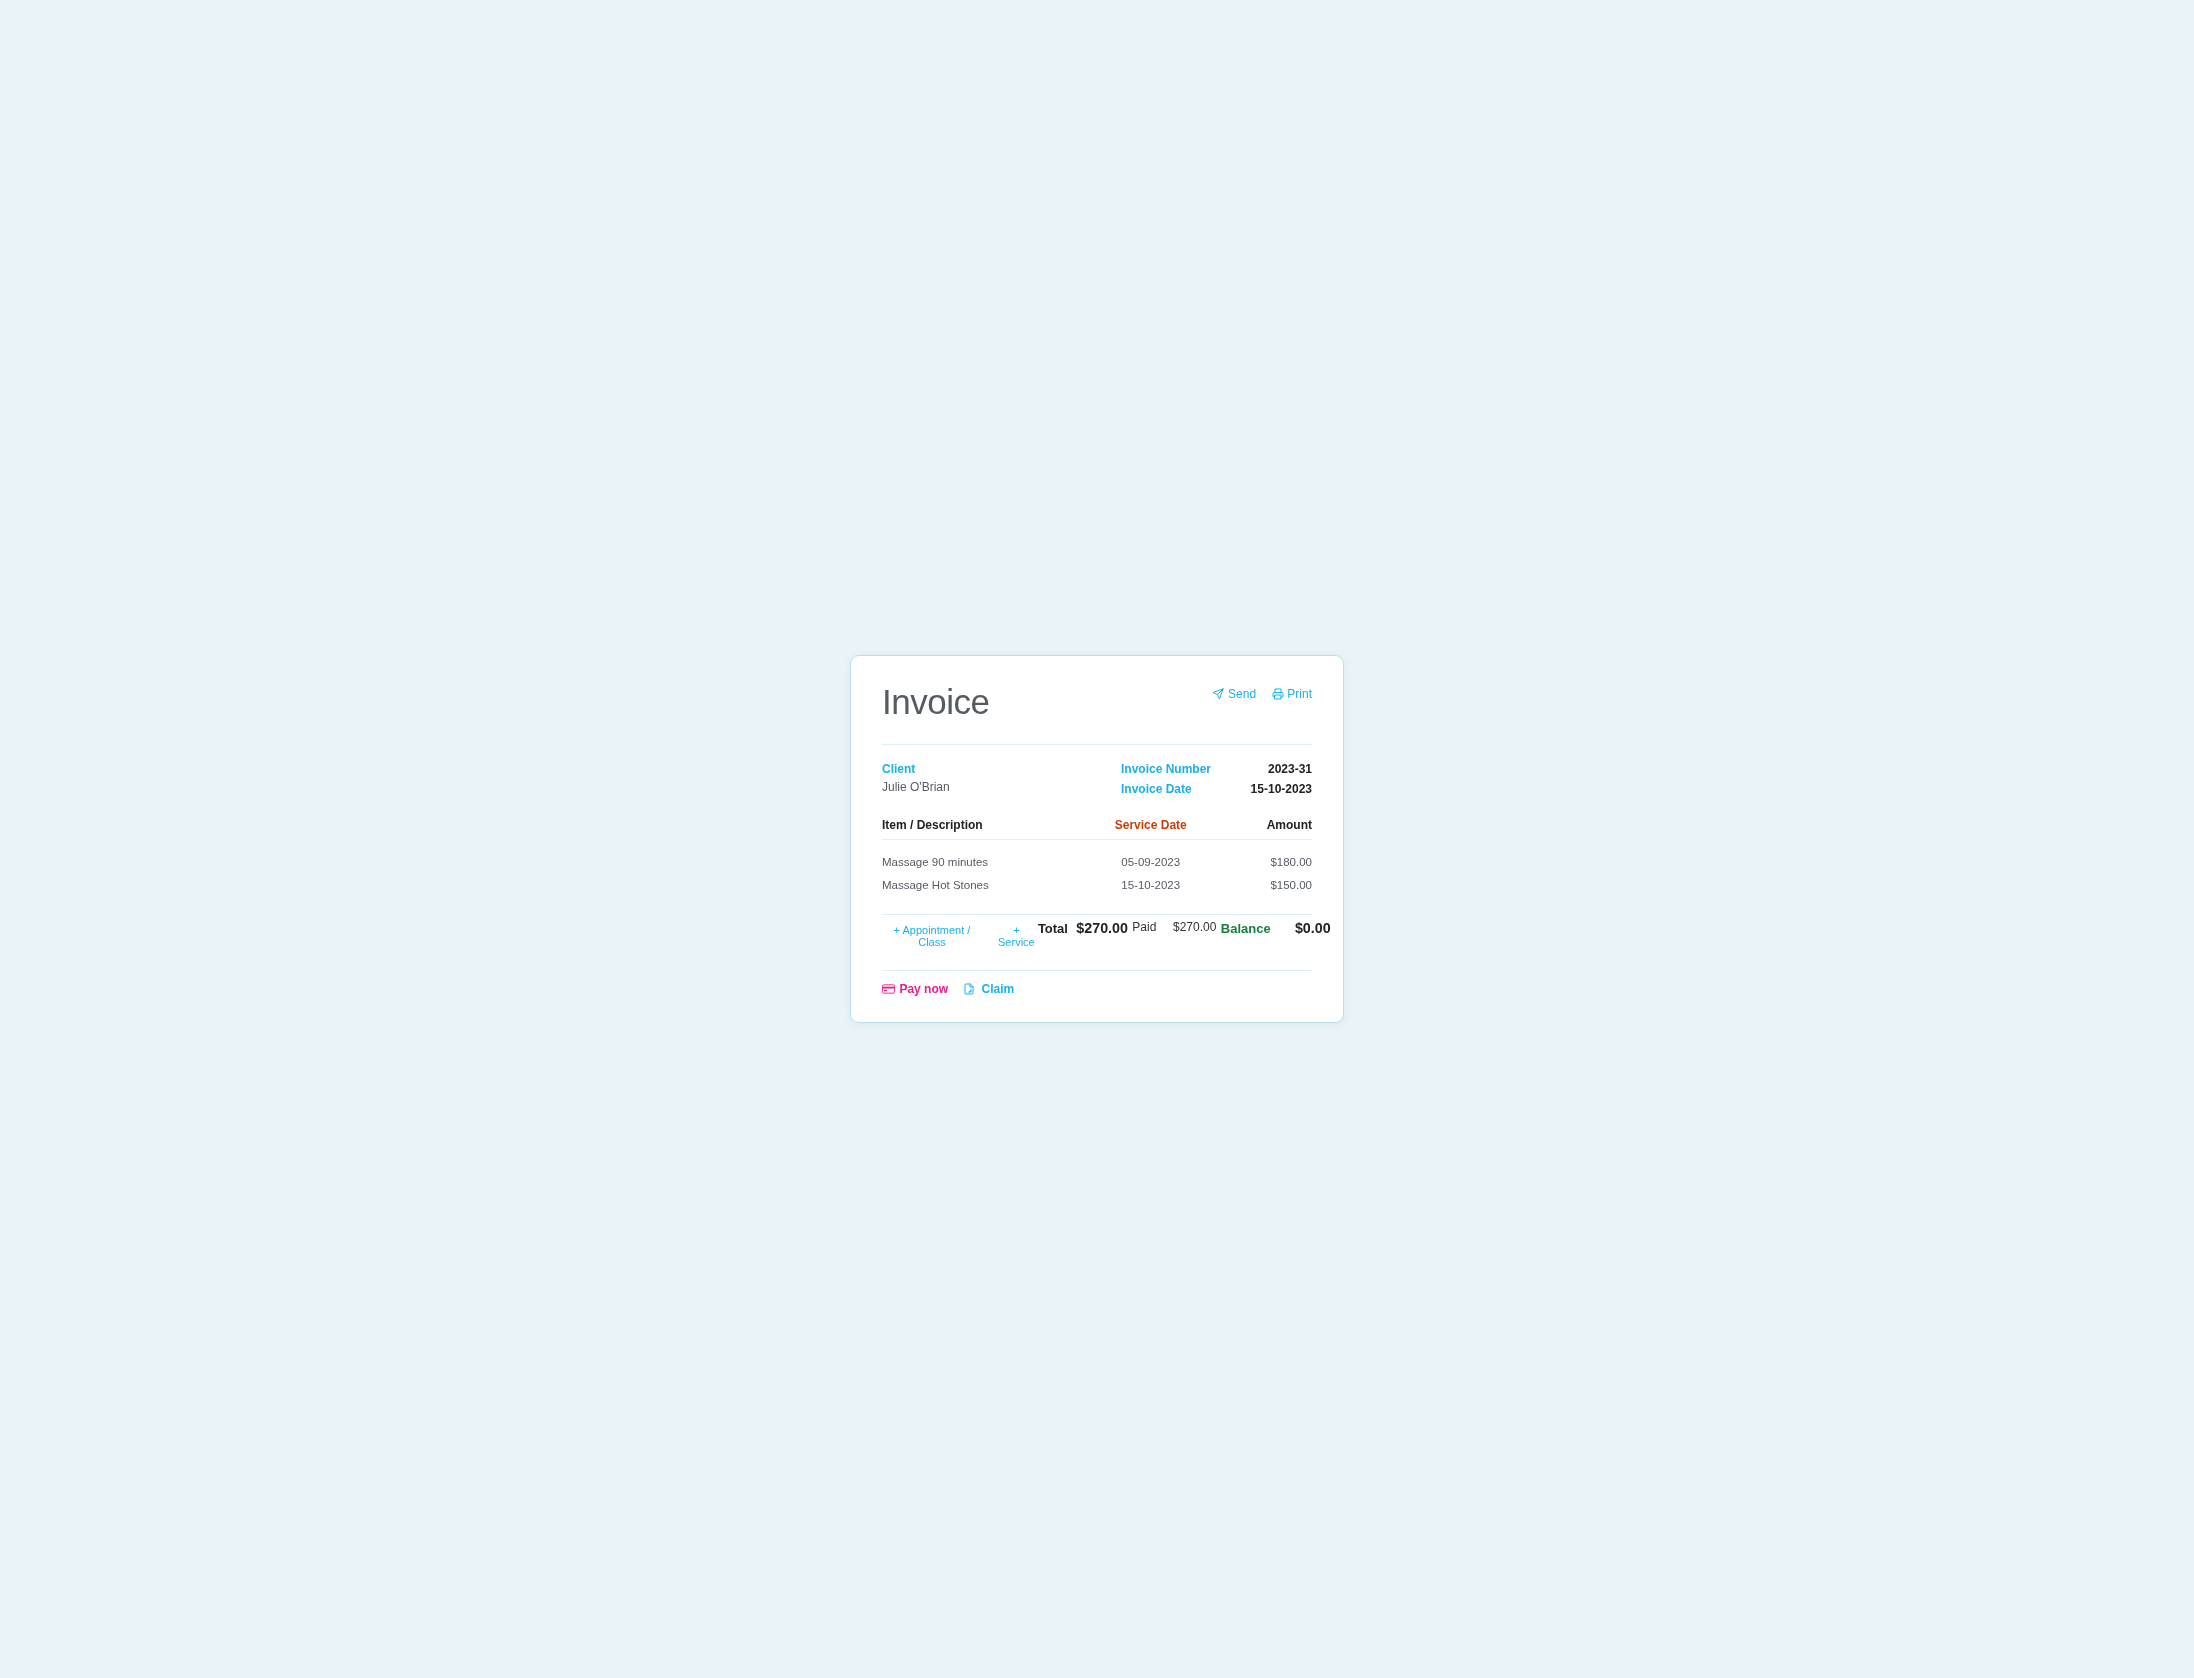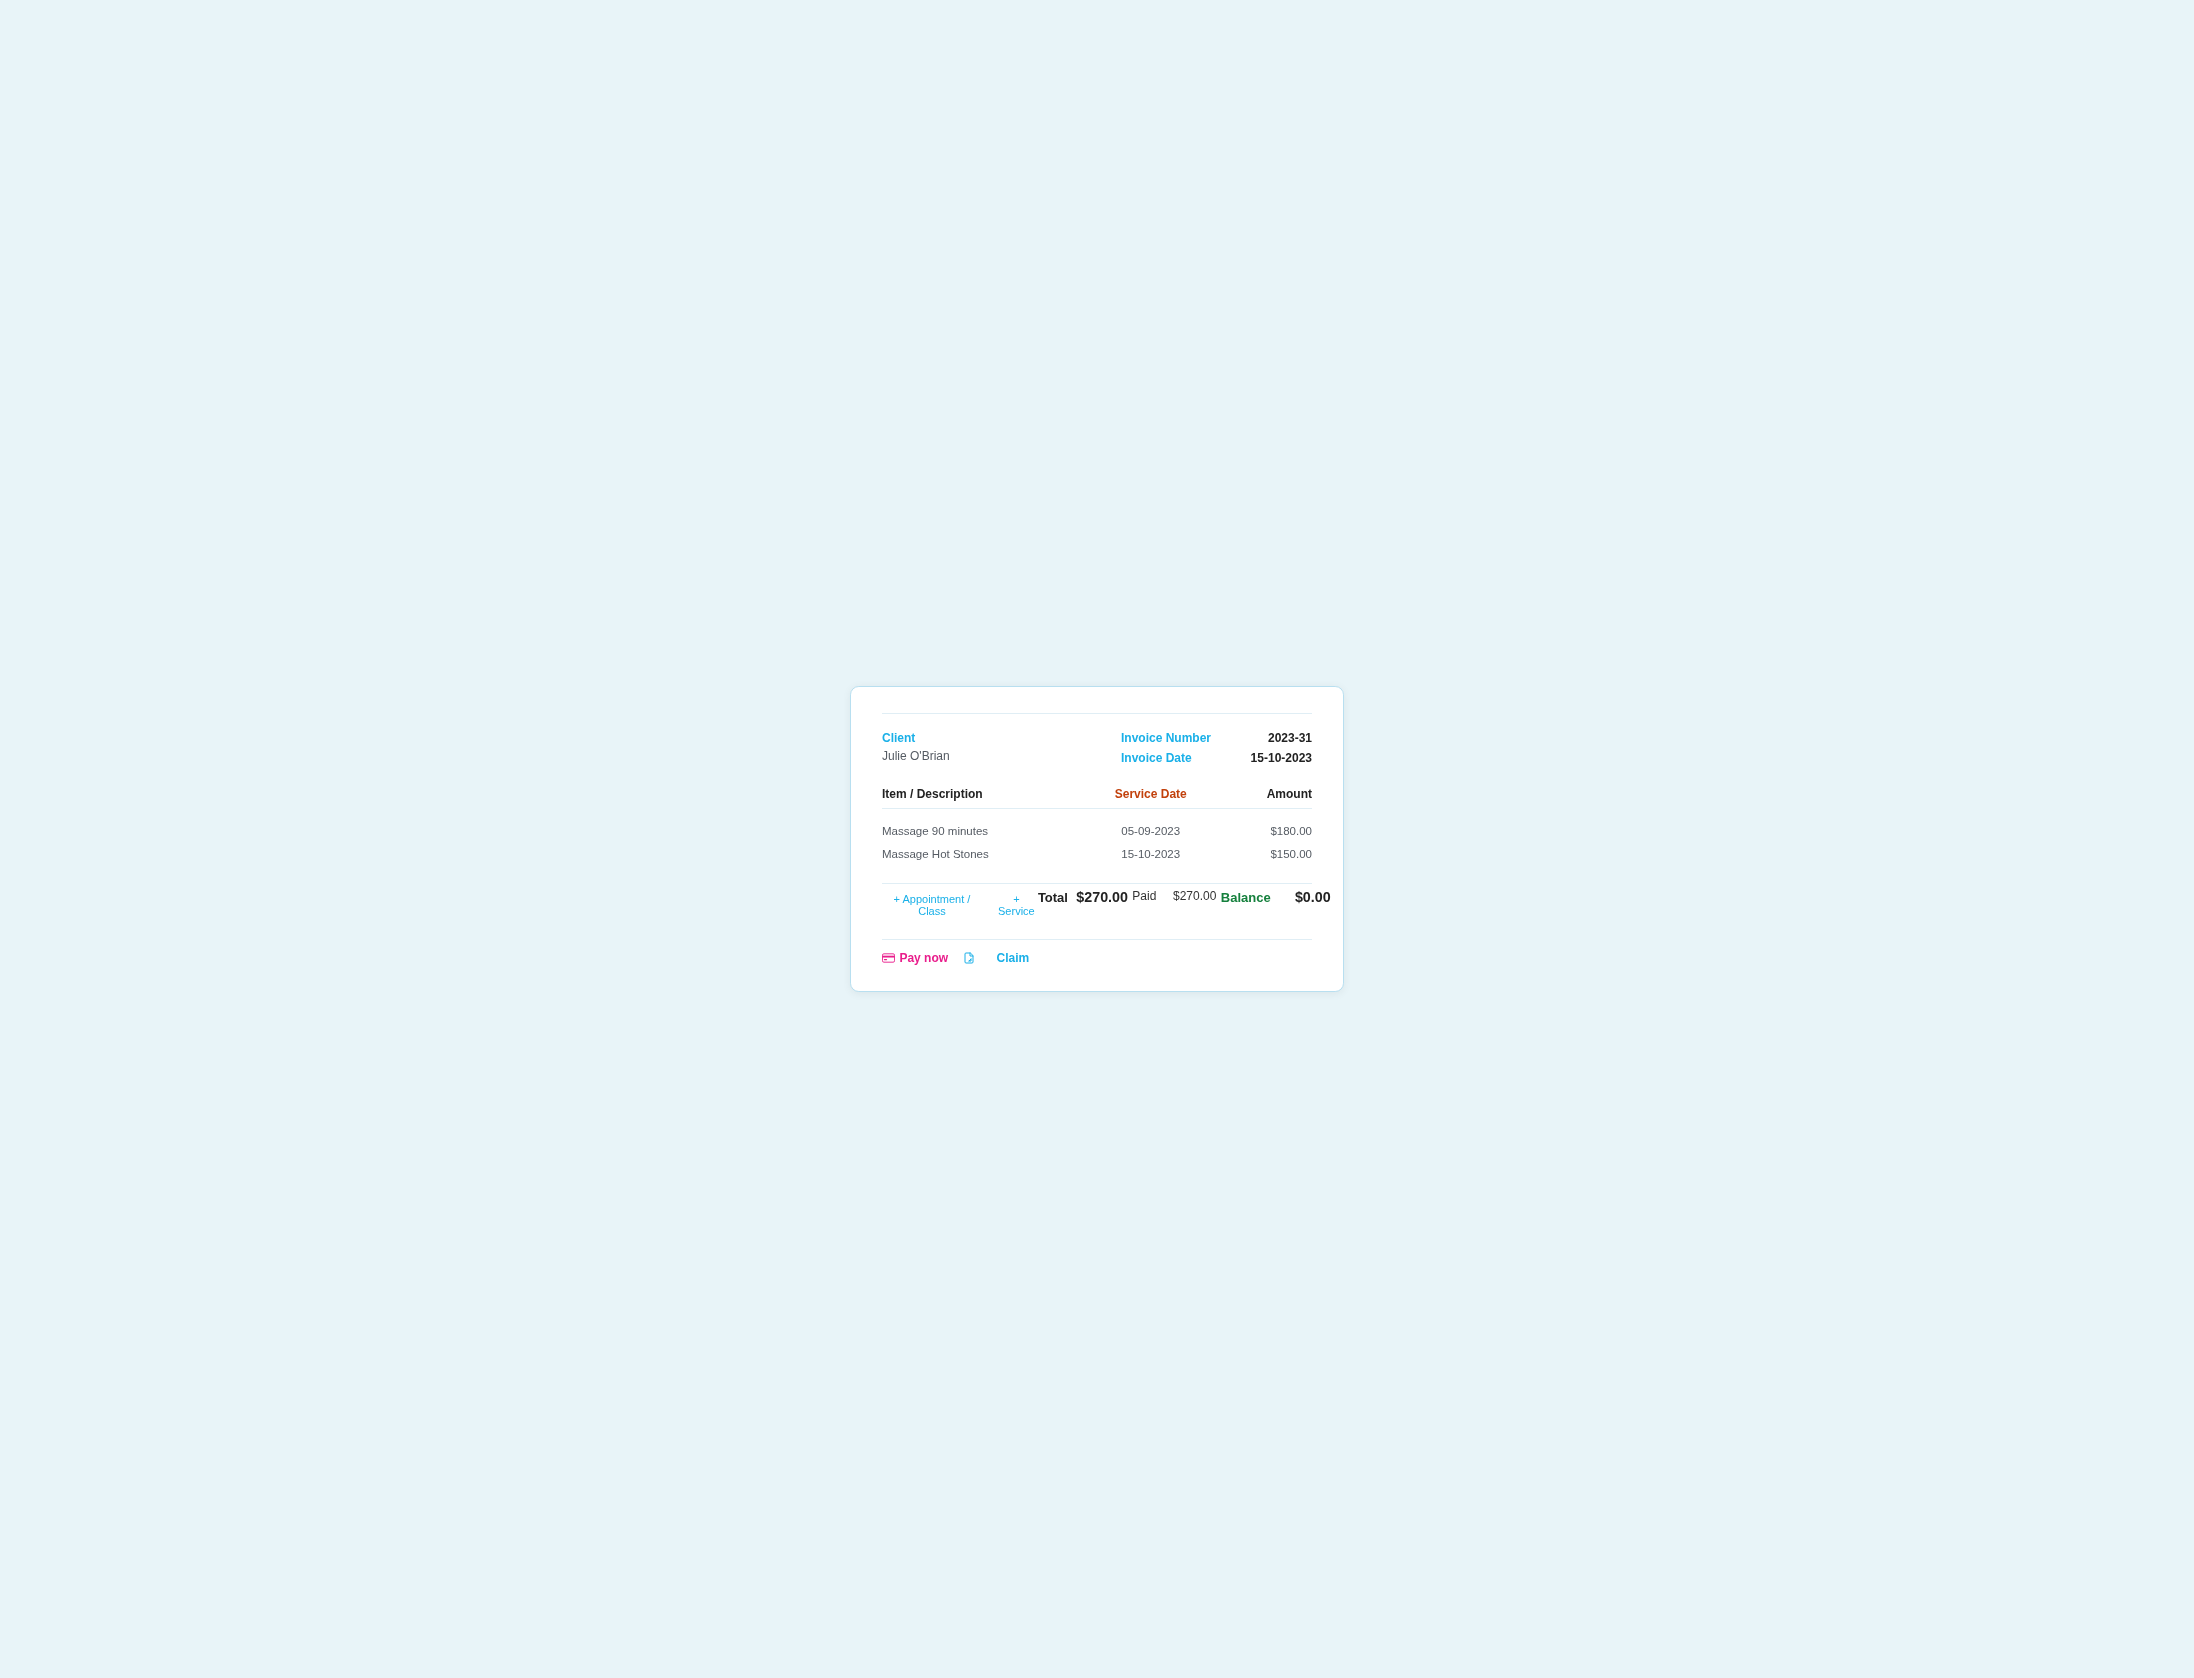--- a/index.html
+++ b/index.html
@@ -308,6 +308,30 @@
 
 <div class="invoice-card">
 
+  <div class="header">
+    <h1 class="invoice-title">Invoice</h1>
+    <div class="header-actions">
+      <button class="header-action-btn">
+        <span class="icon">
+          <svg width="12" height="12" viewBox="0 0 24 24" fill="none" stroke="#1ab0e8" stroke-width="2" stroke-linecap="round" stroke-linejoin="round">
+            <line x1="22" y1="2" x2="11" y2="13"></line>
+            <polygon points="22 2 15 22 11 13 2 9 22 2"></polygon>
+          </svg>
+        </span>
+        <span>Send</span>
+      </button>
+      <button class="header-action-btn">
+        <span class="icon">
+          <svg width="12" height="12" viewBox="0 0 24 24" fill="none" stroke="#1ab0e8" stroke-width="2" stroke-linecap="round" stroke-linejoin="round">
+            <polyline points="6 9 6 2 18 2 18 9"></polyline>
+            <path d="M6 18H4a2 2 0 0 1-2-2v-5a2 2 0 0 1 2-2h16a2 2 0 0 1 2 2v5a2 2 0 0 1-2 2h-2"></path>
+            <rect x="6" y="14" width="12" height="8"></rect>
+          </svg>
+        </span>
+        <span>Print</span>
+      </button>
+    </div>
+  </div>
 
   <hr class="divider">
 

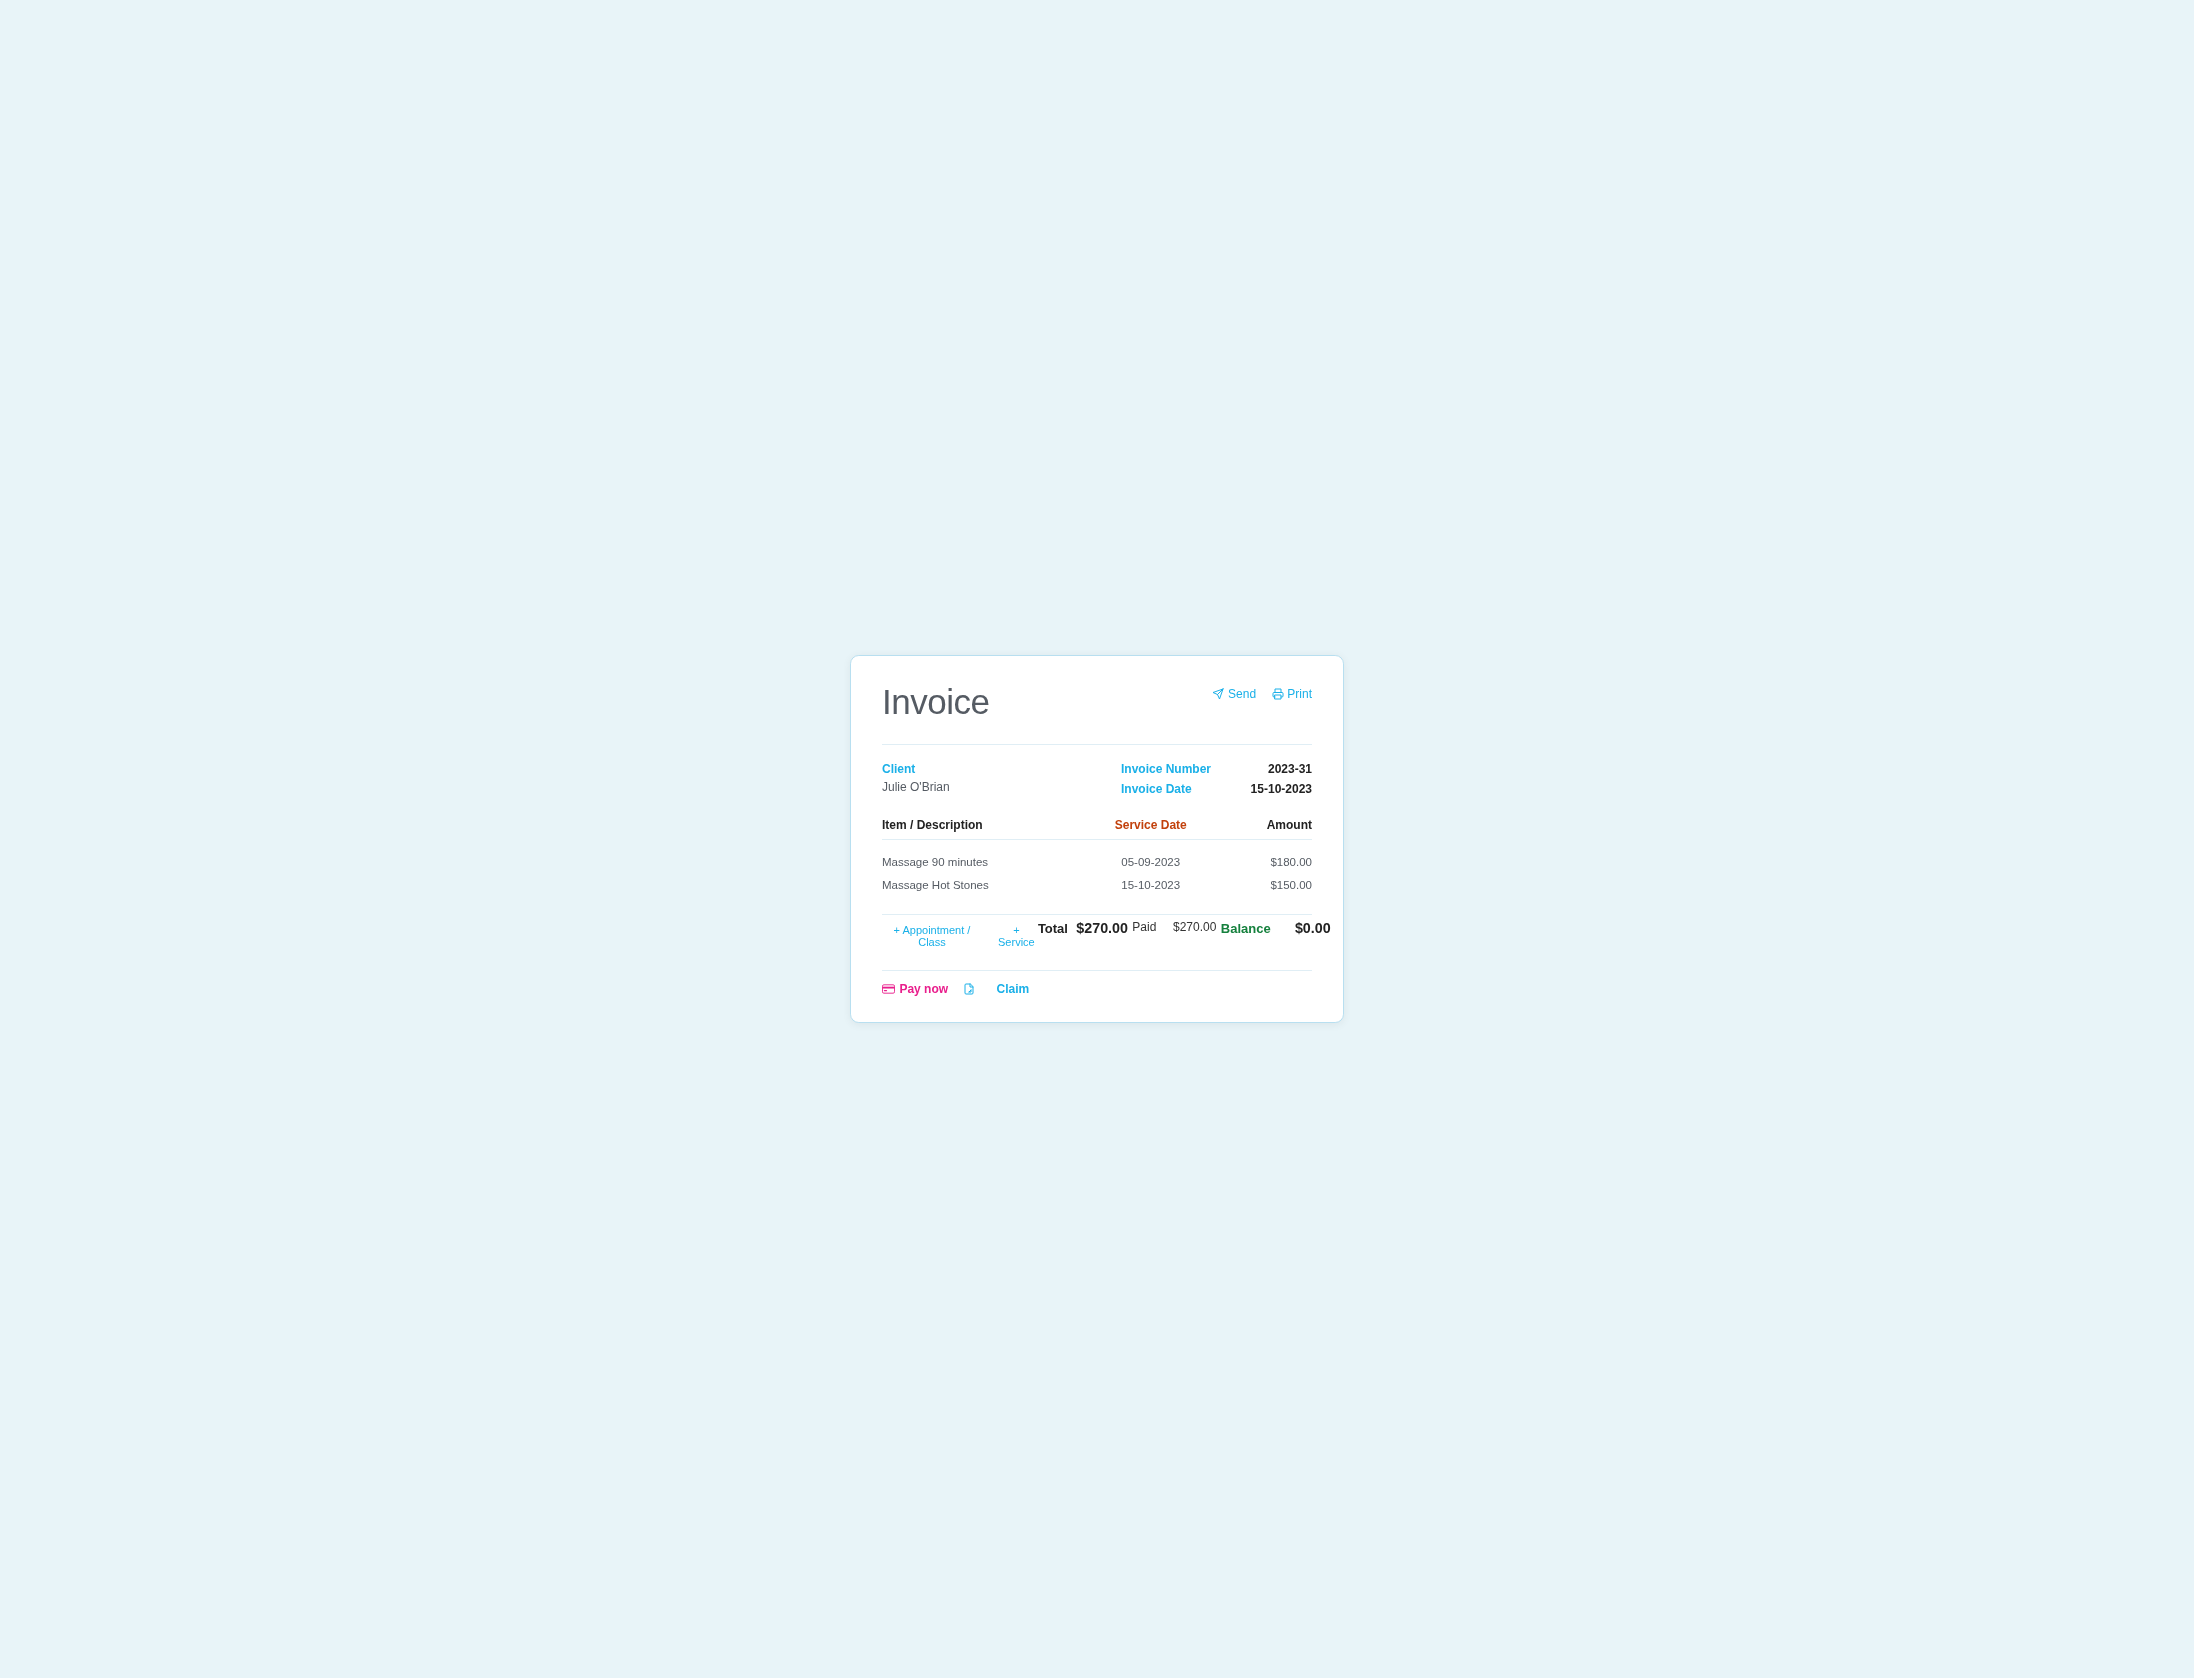--- a/index.html
+++ b/index.html
@@ -287,7 +287,7 @@
     .claim-btn {
       display: flex;
       align-items: center;
-      gap: 21px;
+      gap: 6px;
       color: #1ab0e8;
       font-size: 12px;
       font-weight: 600;

